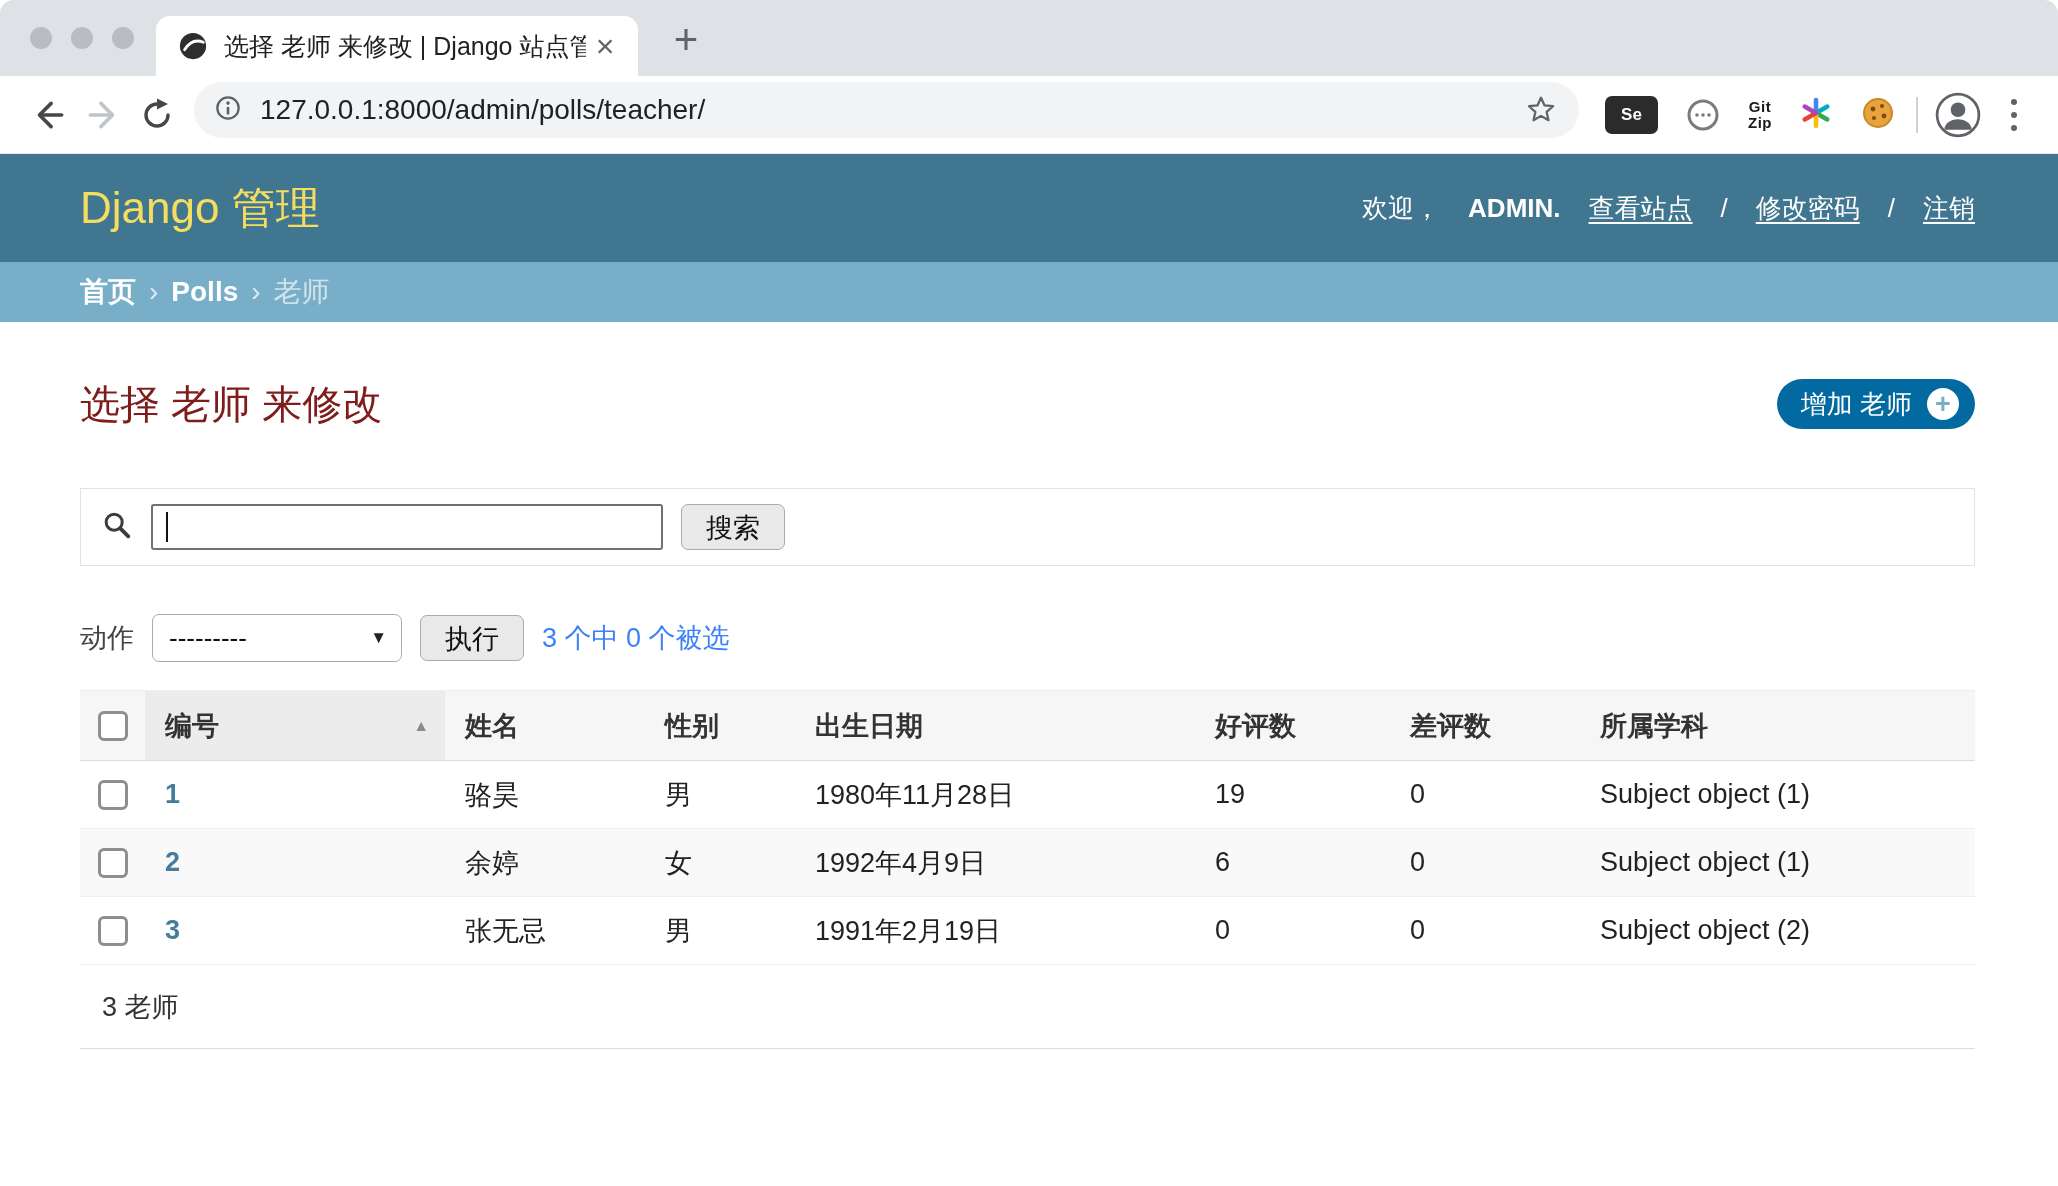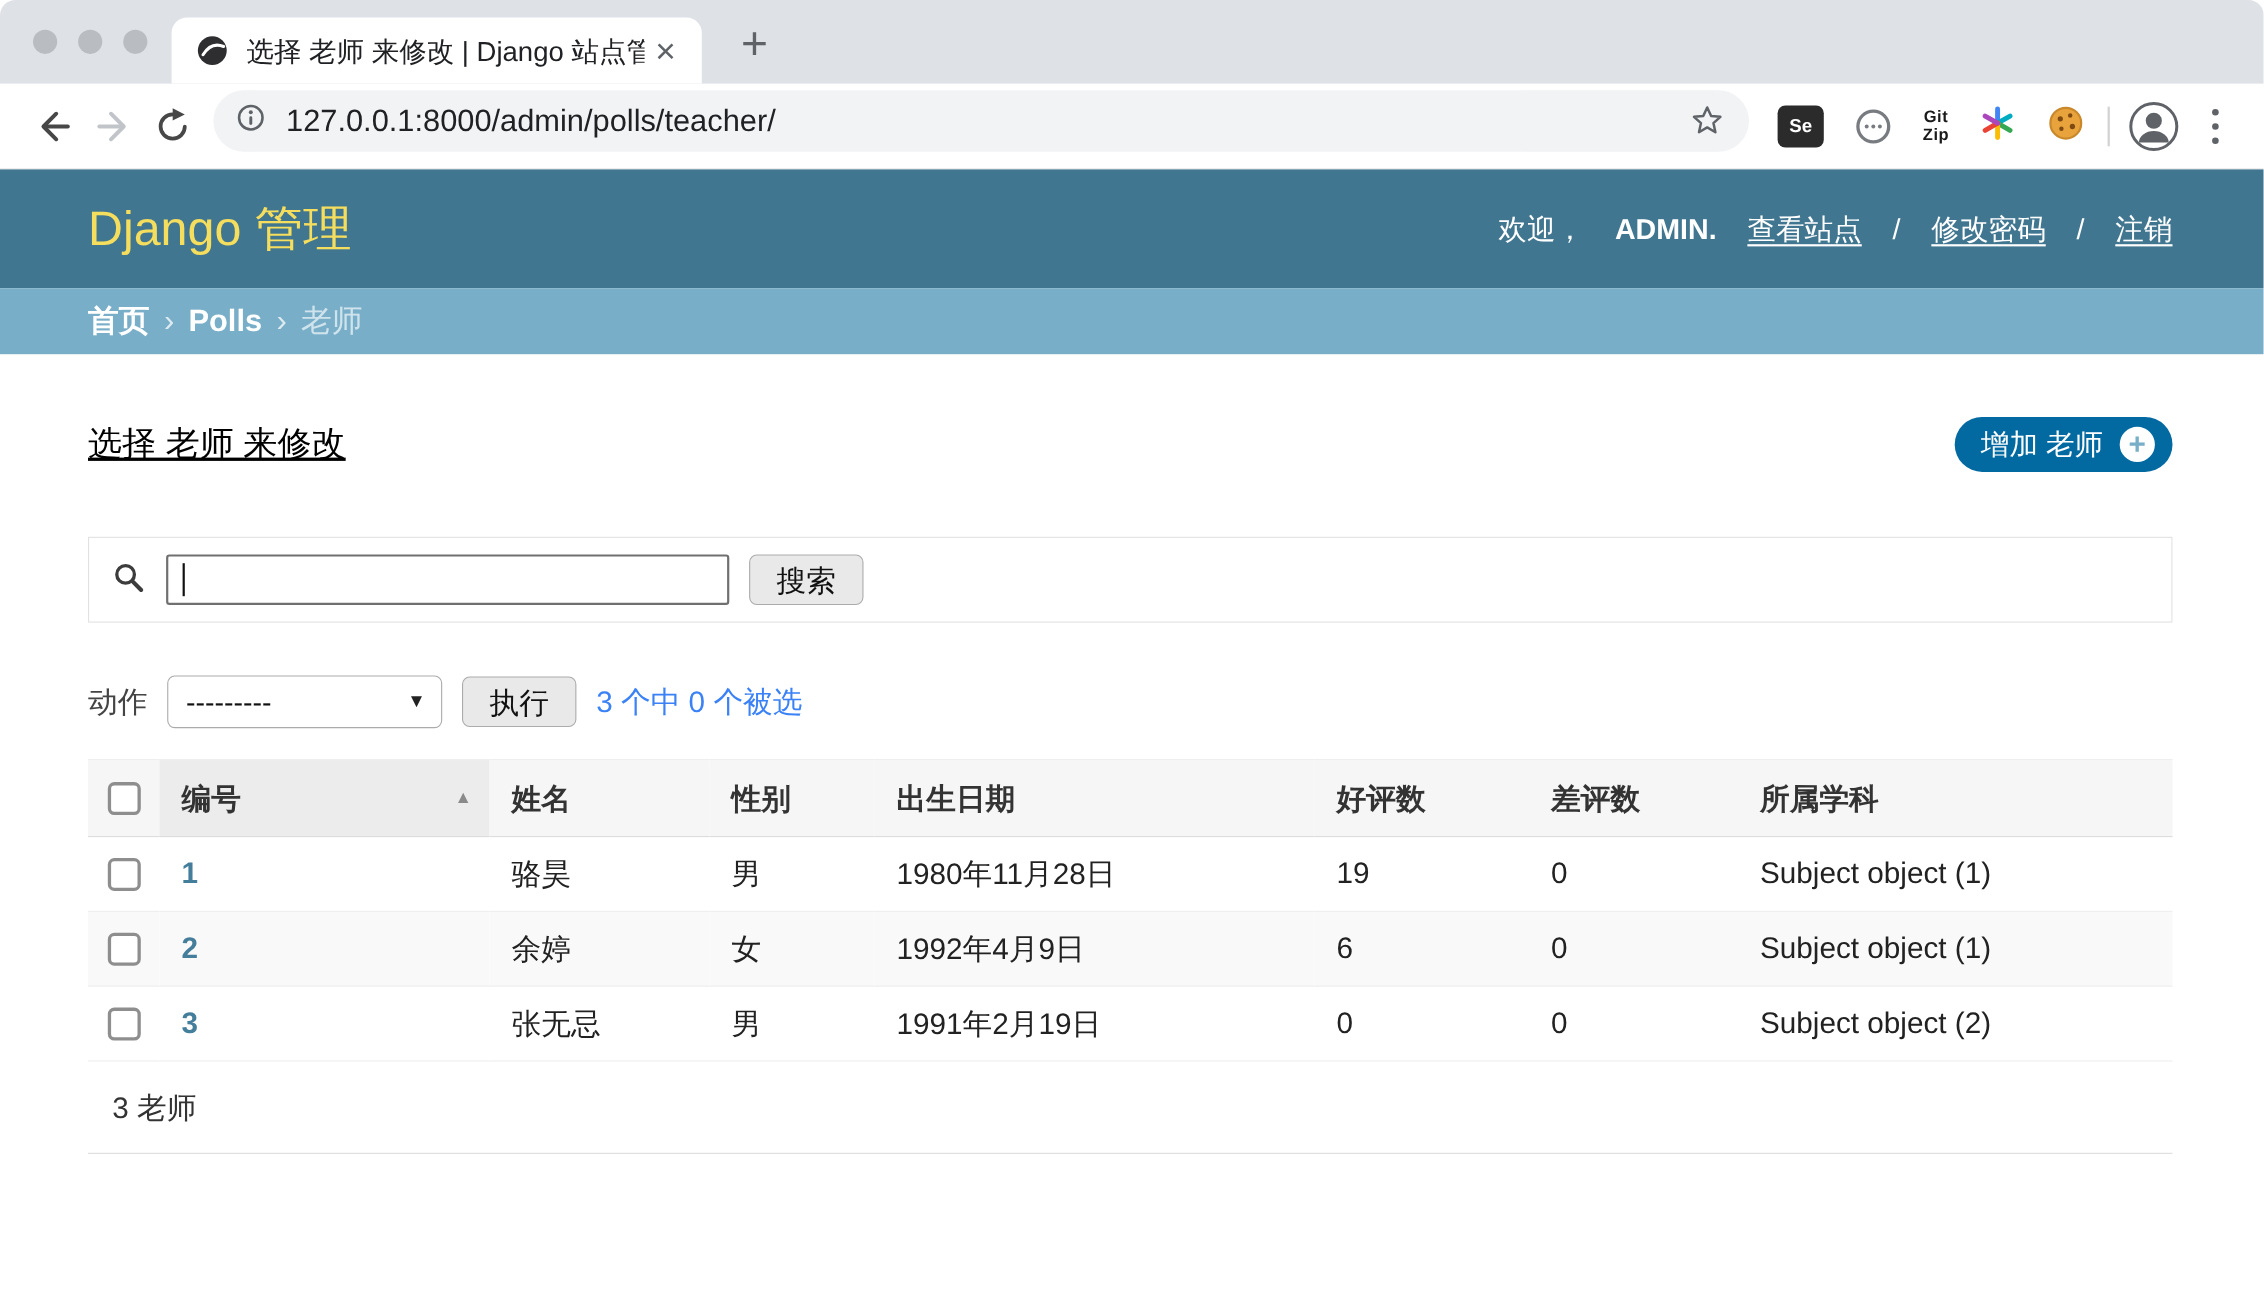--- a/index.html
+++ b/index.html
@@ -27,7 +27,7 @@
   .url { font-size: 28px; color: #202124; margin-left: 16px; flex: 1; white-space: nowrap; overflow: hidden; }
   .star-btn { flex: none; width: 40px; height: 40px; display: flex; align-items: center; justify-content: center; }
   .extensions { display: flex; align-items: center; gap: 26px; padding: 0 12px; flex: none; }
-  .ext-se { width: 42px; height: 38px; background: #2b2b2b; color: #fff; border-radius: 7px; font-size: 17px; font-weight: bold; display: flex; align-items: center; justify-content: center; }
+  .ext-se { width: 53px; height: 38px; background: #2b2b2b; color: #fff; border-radius: 7px; font-size: 17px; font-weight: bold; display: flex; align-items: center; justify-content: center; }
   .ext-ring { width: 38px; height: 38px; display: flex; align-items: center; justify-content: center; }
   .ext-gitzip { font-size: 15px; font-weight: bold; color: #1a1a1a; line-height: 1.05; text-align: center; letter-spacing: .5px; }
   .divider { width: 2px; height: 36px; background: #d2d2d2; margin: 0 16px 0 8px; flex: none; }

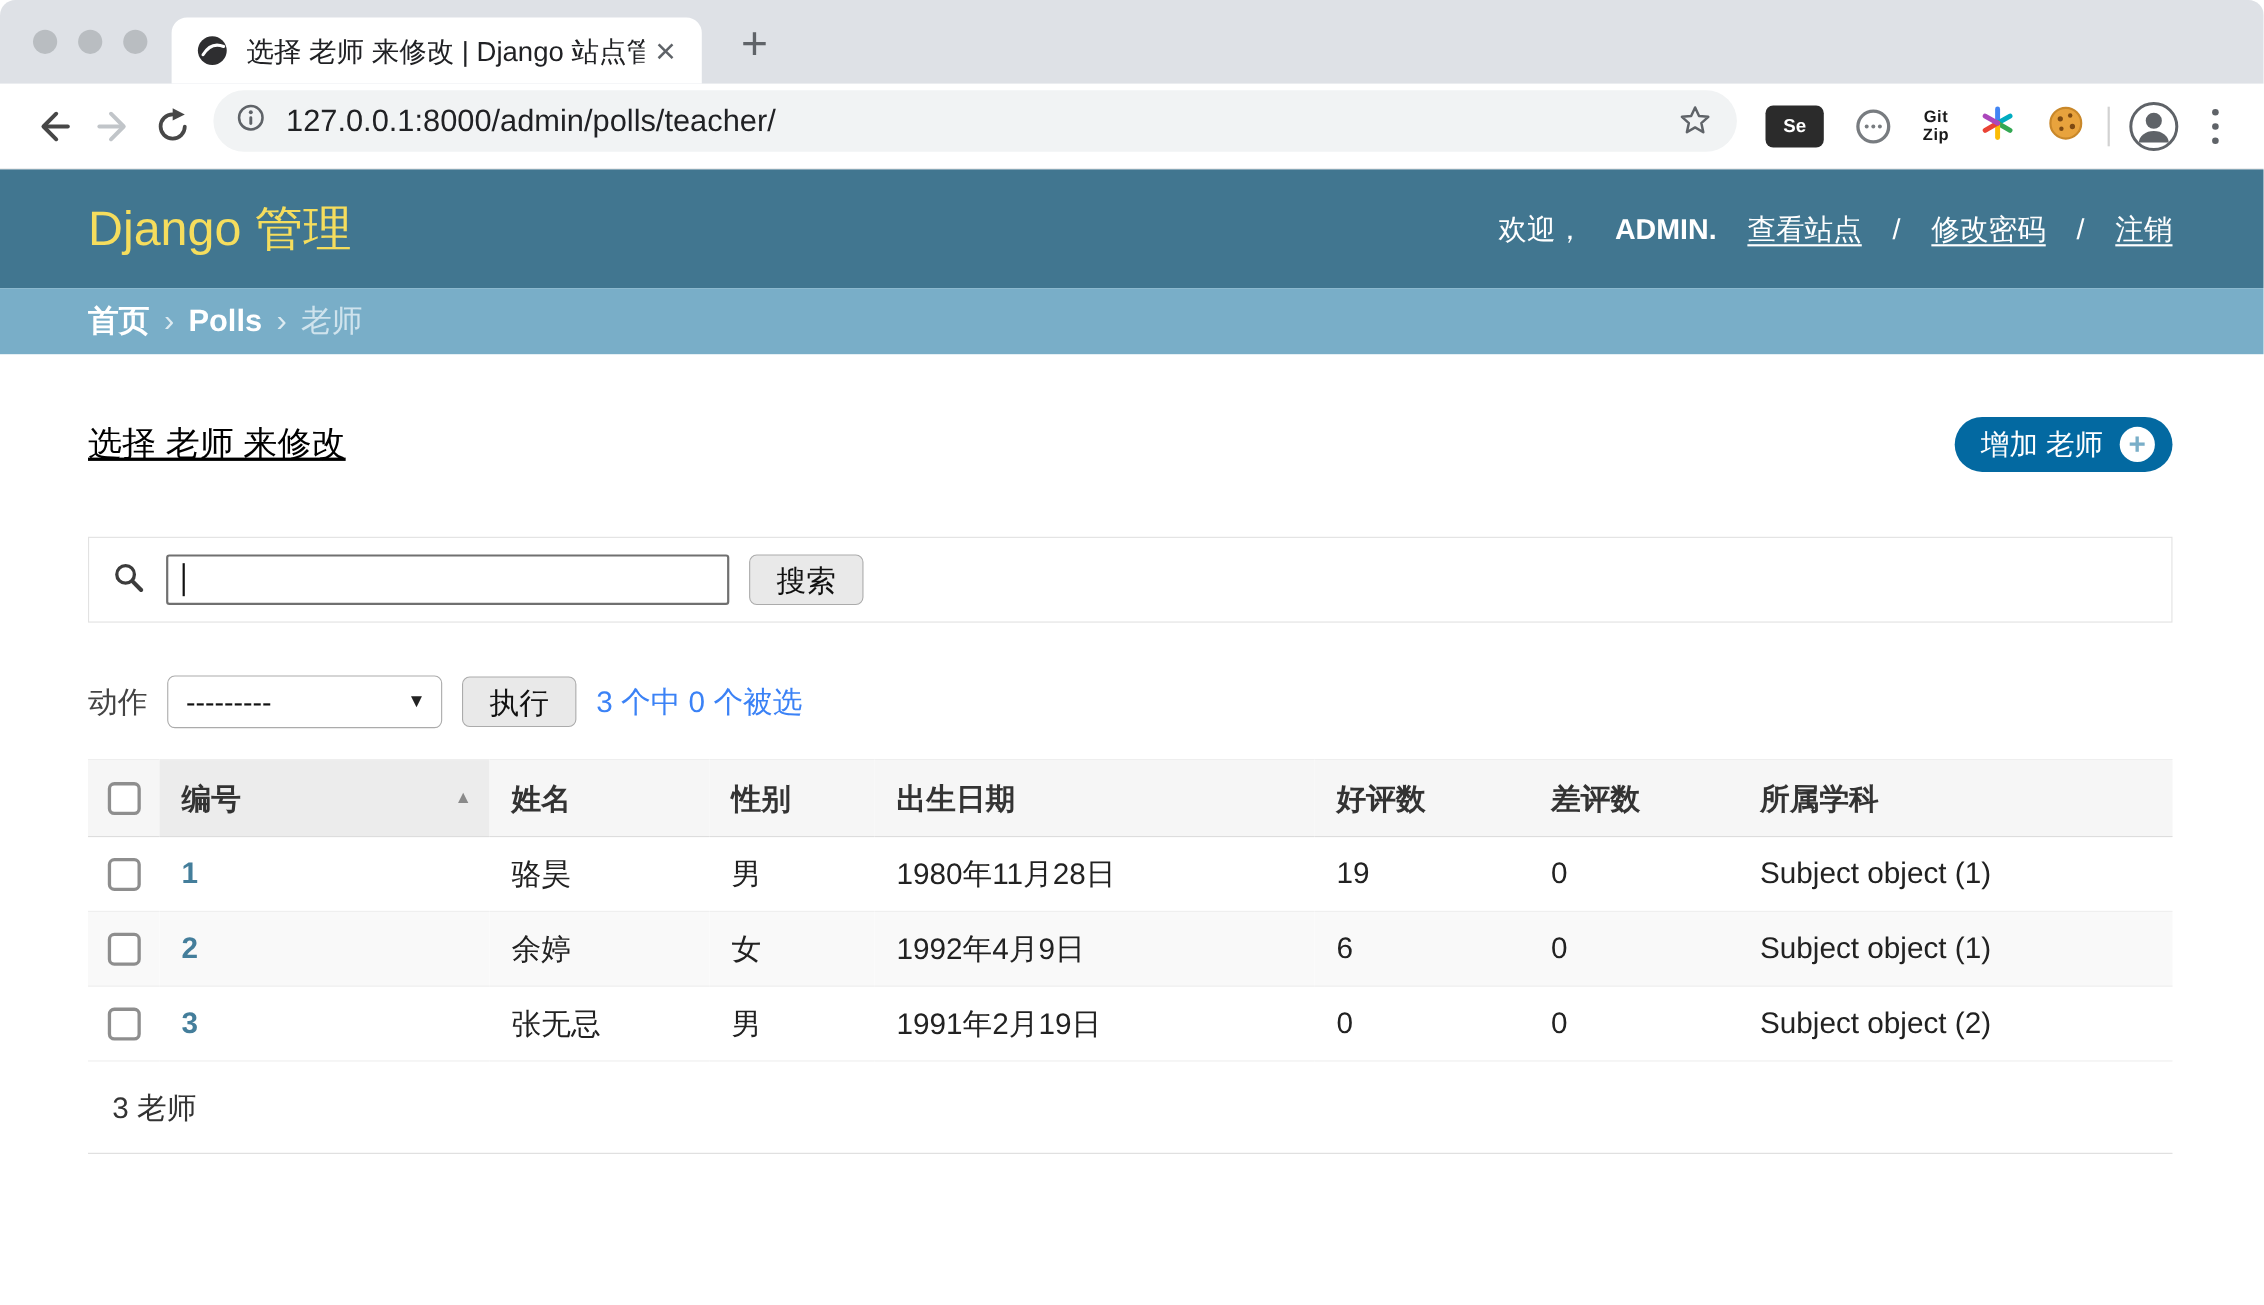--- a/index.html
+++ b/index.html
@@ -49,7 +49,7 @@
 
   .content { padding: 0 83px 0 80px; background: #fff; }
   .content-head { display: flex; justify-content: space-between; align-items: center; margin-top: 52px; height: 60px; }
-  .page-title { font-size: 31px; color: #000000; font-weight: 400; text-decoration: underline; }
+  .page-title { font-size: 40px; color: #7f1d1d; font-weight: 400; }
   .add-btn { background: #0369a1; color: #fff; border: none; border-radius: 26px; height: 50px; padding: 0 16px 0 24px; display: flex; align-items: center; gap: 15px; font-size: 26px; font-family: inherit; }
   .add-plus { width: 32px; height: 32px; background: #fff; color: #79aec8; border-radius: 50%; display: flex; align-items: center; justify-content: center; font-size: 27px; font-weight: bold; line-height: 1; }
 

